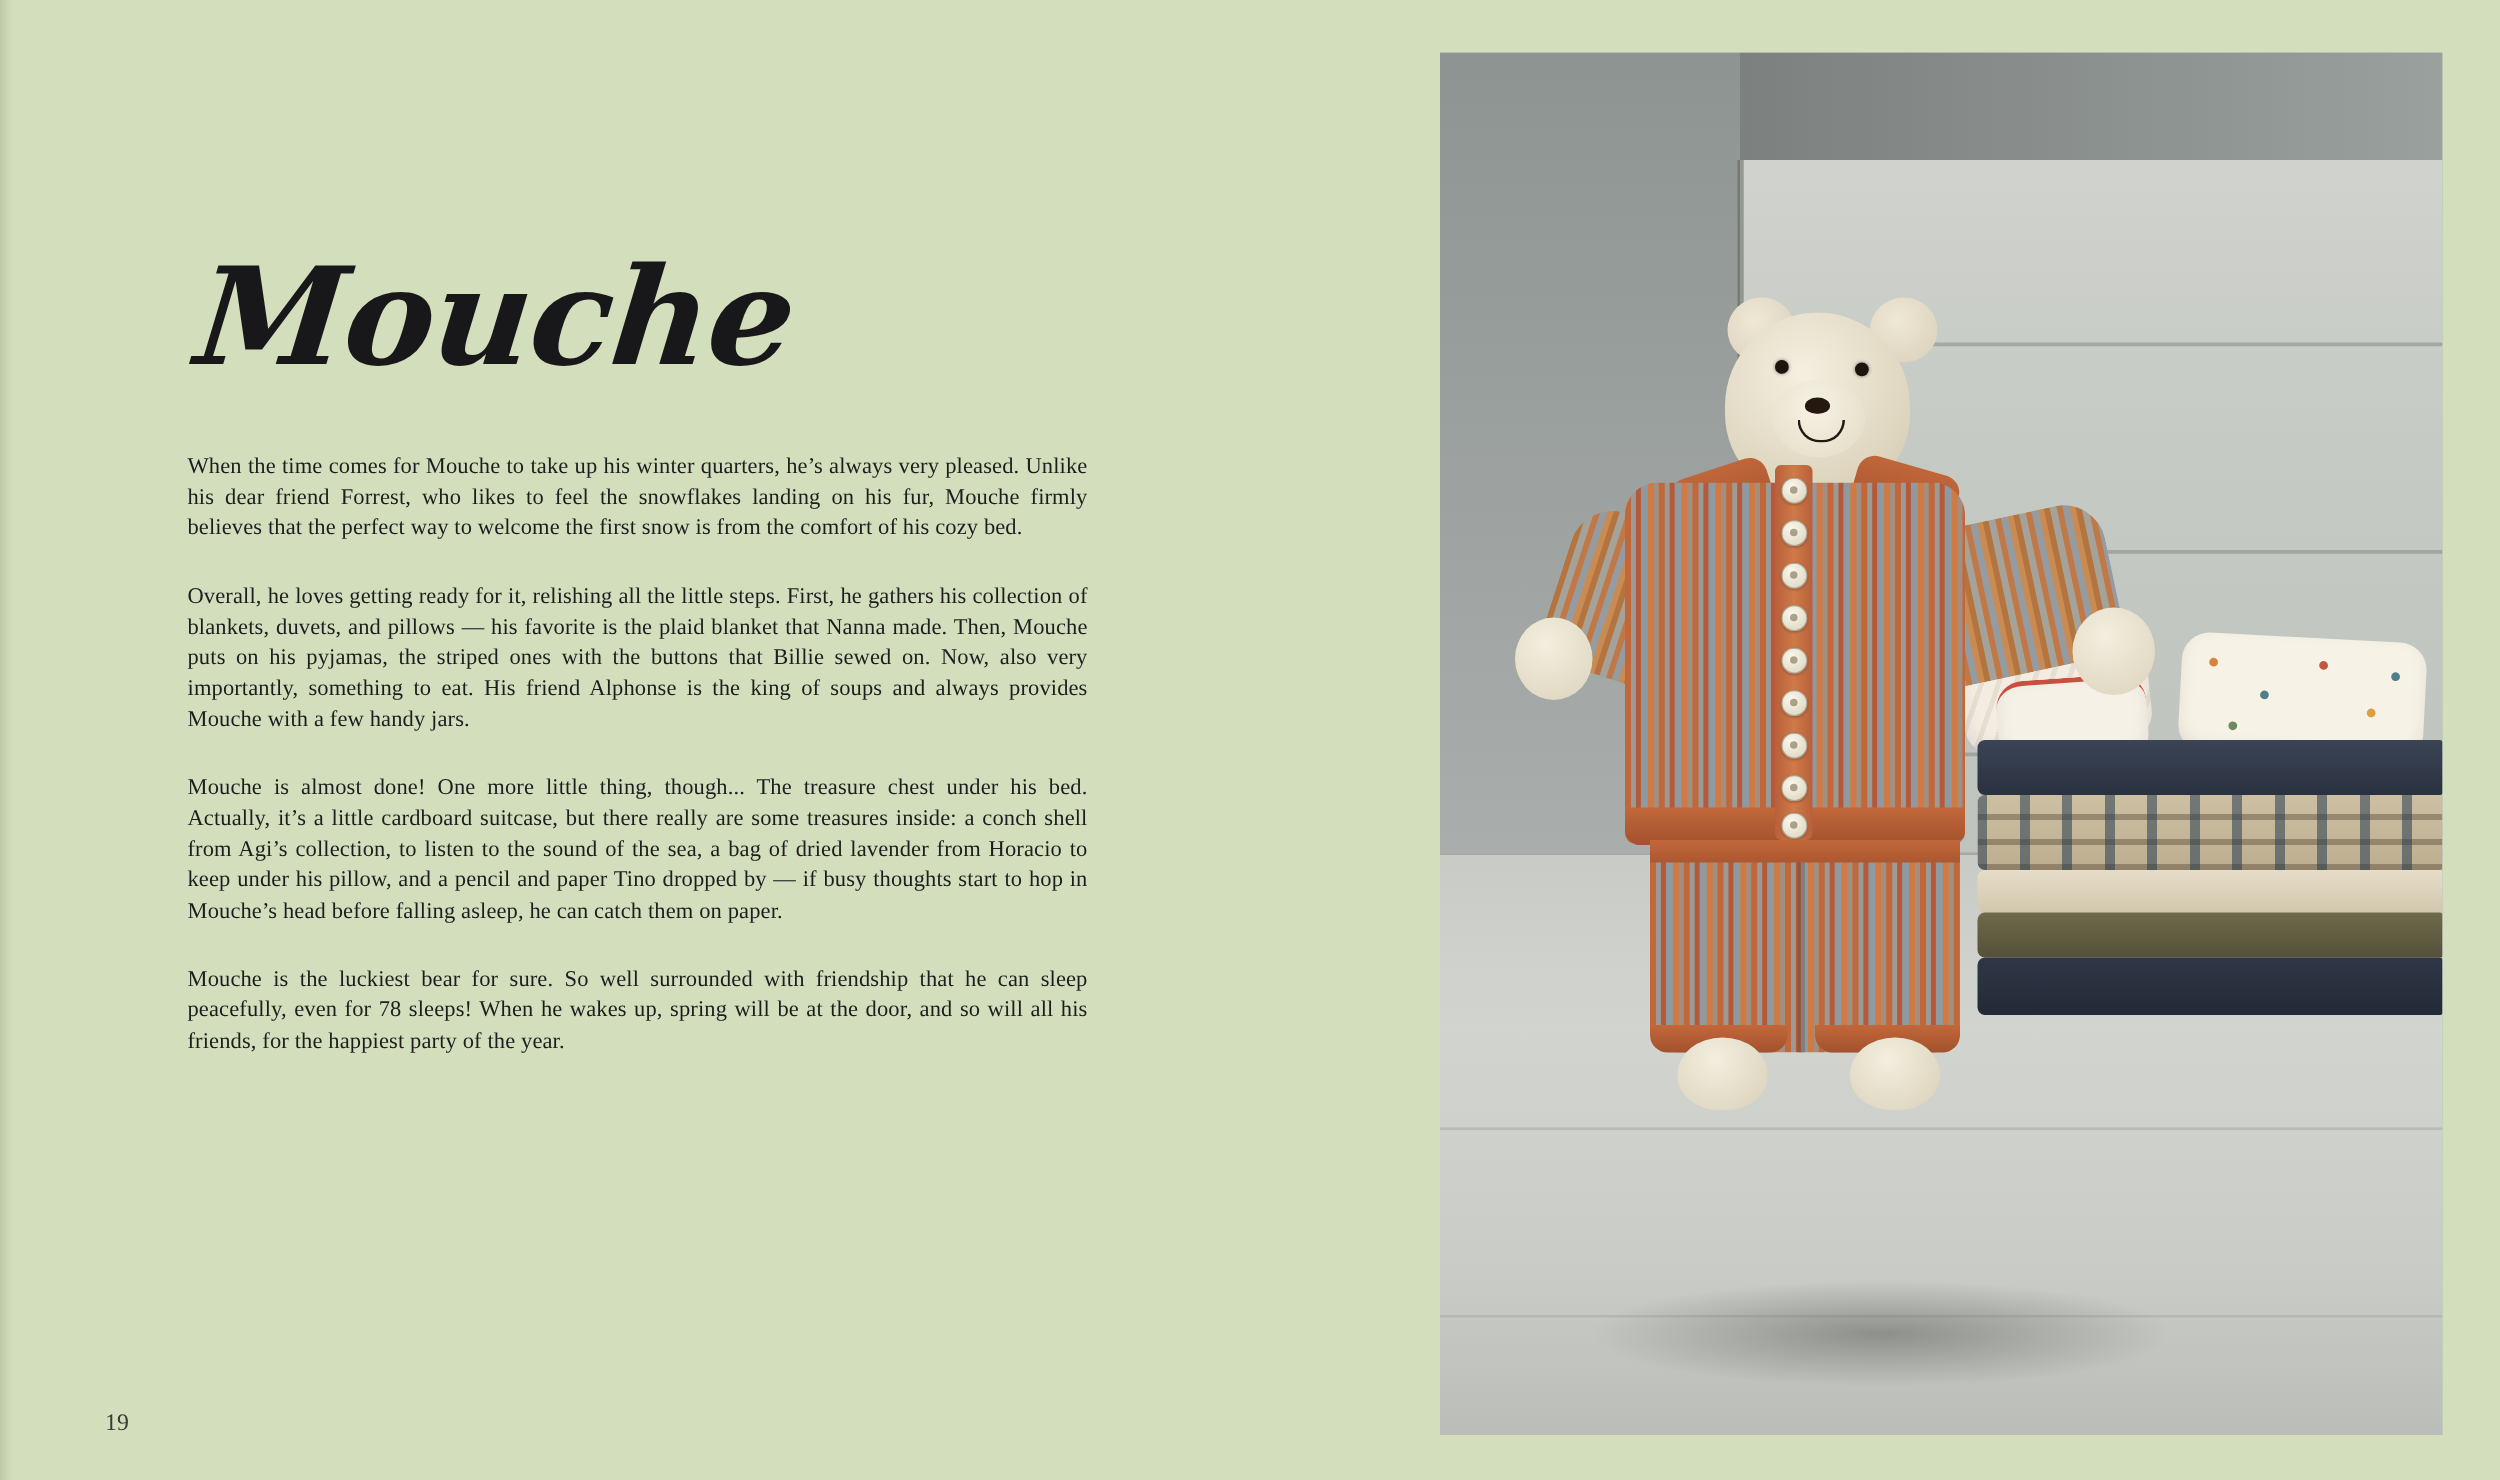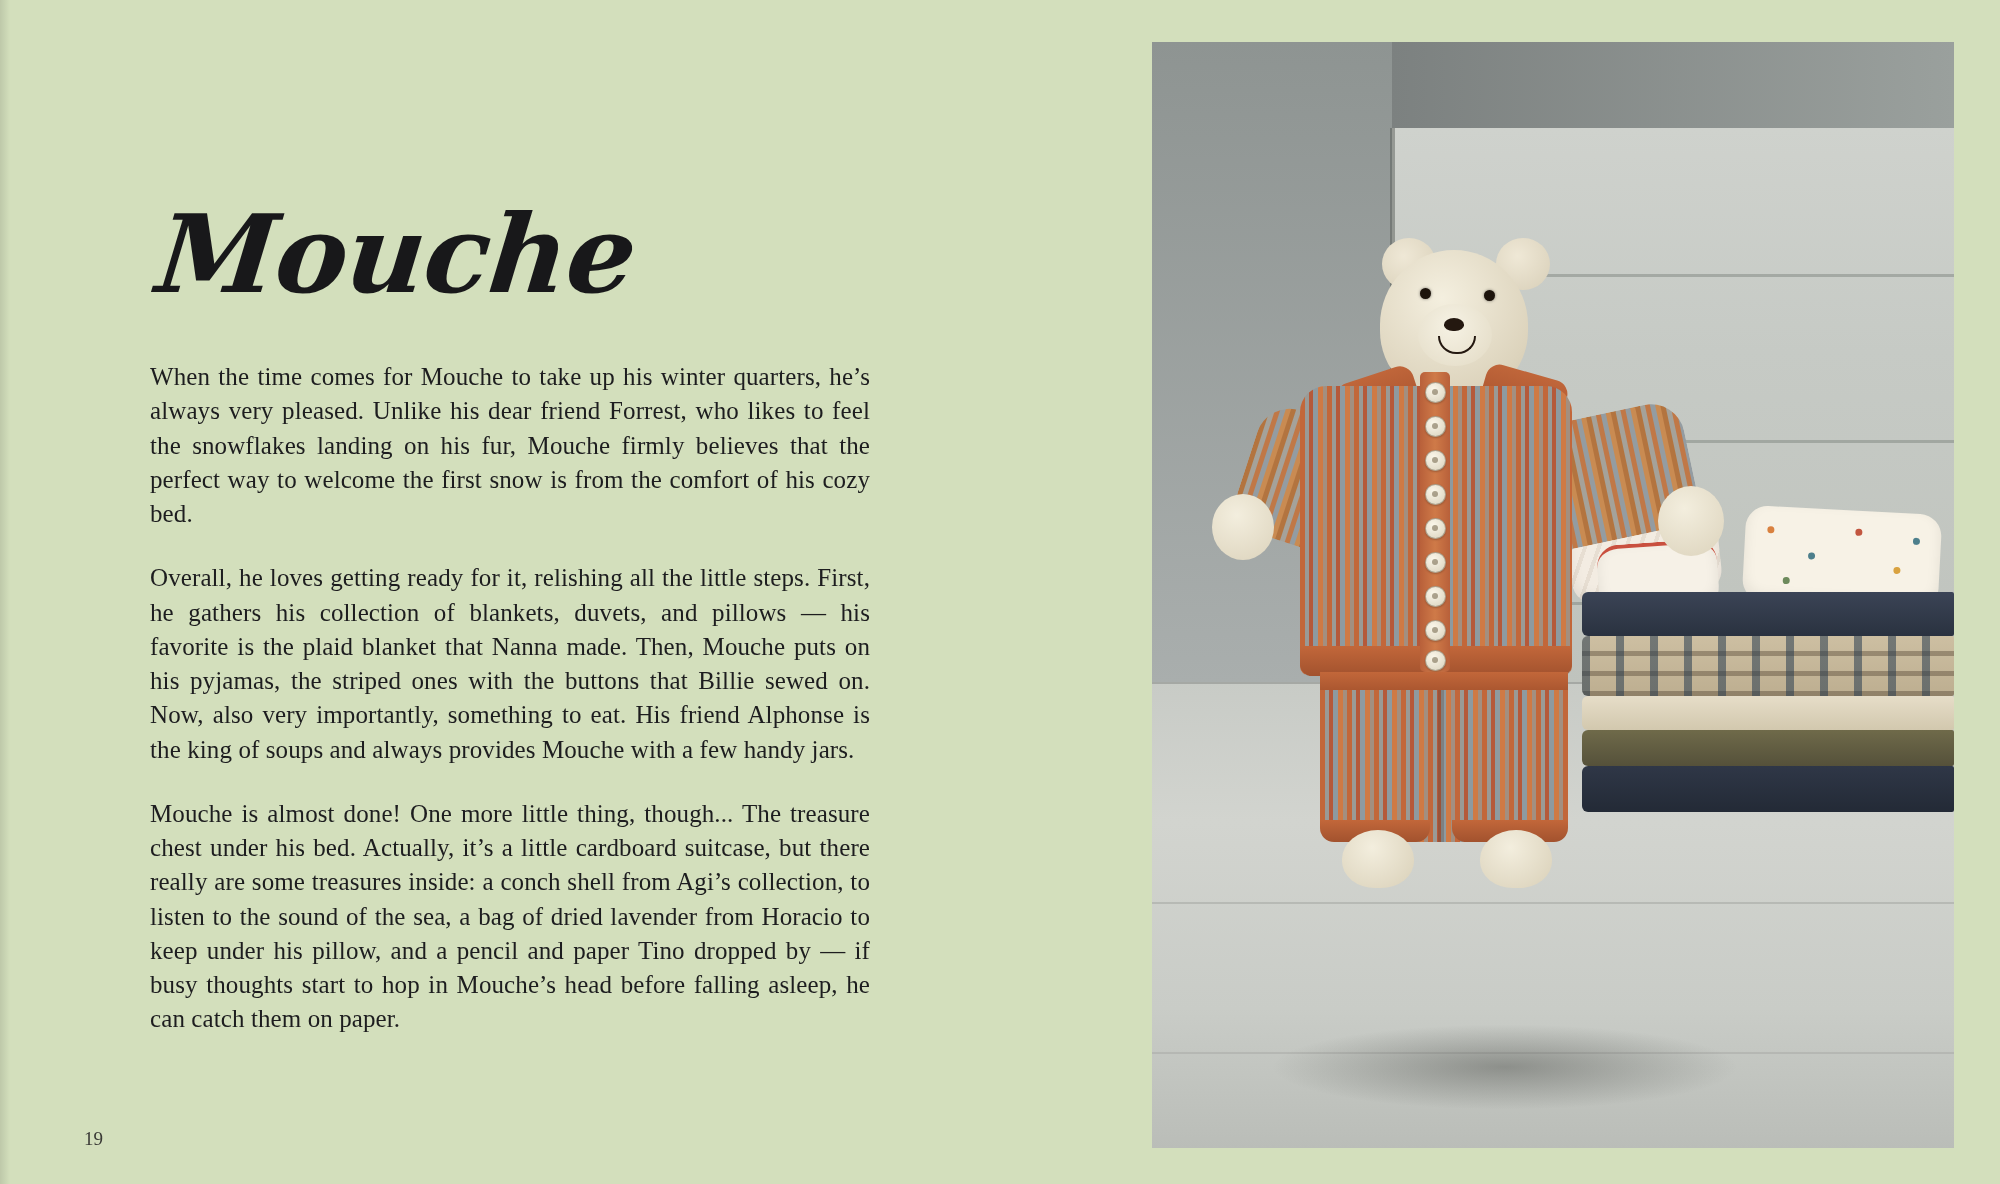--- a/index.html
+++ b/index.html
@@ -54,7 +54,7 @@
 
   .body-par {
     font-family: "Liberation Serif", serif;
-    font-size: 25px;
+    font-size: 18px;
     line-height: 1.37;
     color: #1d1d1f;
     text-align: justify;

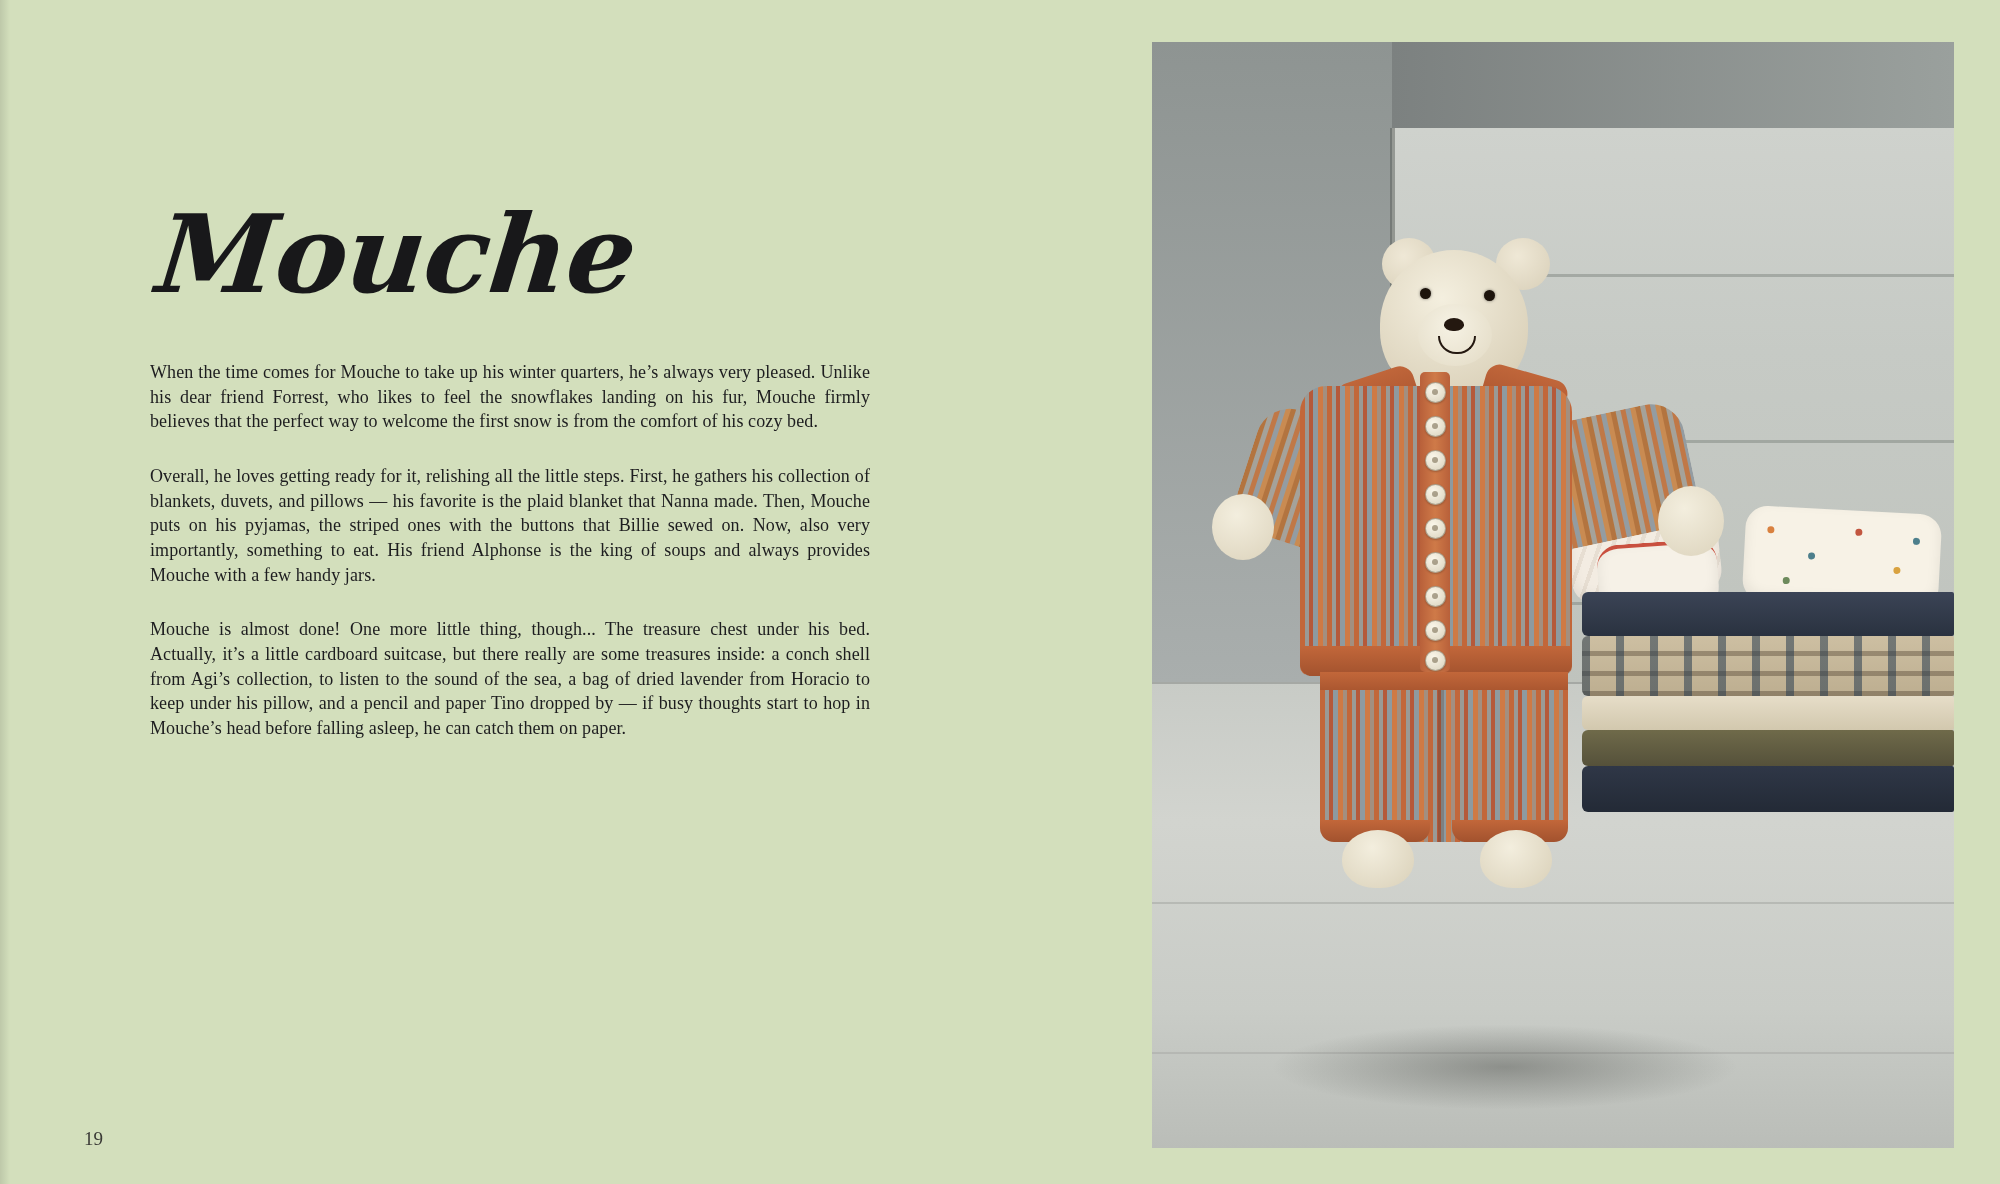--- a/index.html
+++ b/index.html
@@ -286,6 +286,7 @@
     <p class="body-par">When the time comes for Mouche to take up his winter quarters, he’s always very pleased. Unlike his dear friend Forrest, who likes to feel the snowflakes landing on his fur, Mouche firmly believes that the perfect way to welcome the first snow is from the comfort of his cozy bed.</p>
     <p class="body-par">Overall, he loves getting ready for it, relishing all the little steps. First, he gathers his collection of blankets, duvets, and pillows — his favorite is the plaid blanket that Nanna made. Then, Mouche puts on his pyjamas, the striped ones with the buttons that Billie sewed on. Now, also very importantly, something to eat. His friend Alphonse is the king of soups and always provides Mouche with a few handy jars.</p>
     <p class="body-par">Mouche is almost done! One more little thing, though... The treasure chest under his bed. Actually, it’s a little cardboard suitcase, but there really are some treasures inside: a conch shell from Agi’s collection, to listen to the sound of the sea, a bag of dried lavender from Horacio to keep under his pillow, and a pencil and paper Tino dropped by — if busy thoughts start to hop in Mouche’s head before falling asleep, he can catch them on paper.</p>
+    <p class="body-par">Mouche is the luckiest bear for sure. So well surrounded with friendship that he can sleep peacefully, even for 78 sleeps! When he wakes up, spring will be at the door, and so will all his friends, for the happiest party of the year.</p>
   </div>
 
   <div id="folio">19</div>

